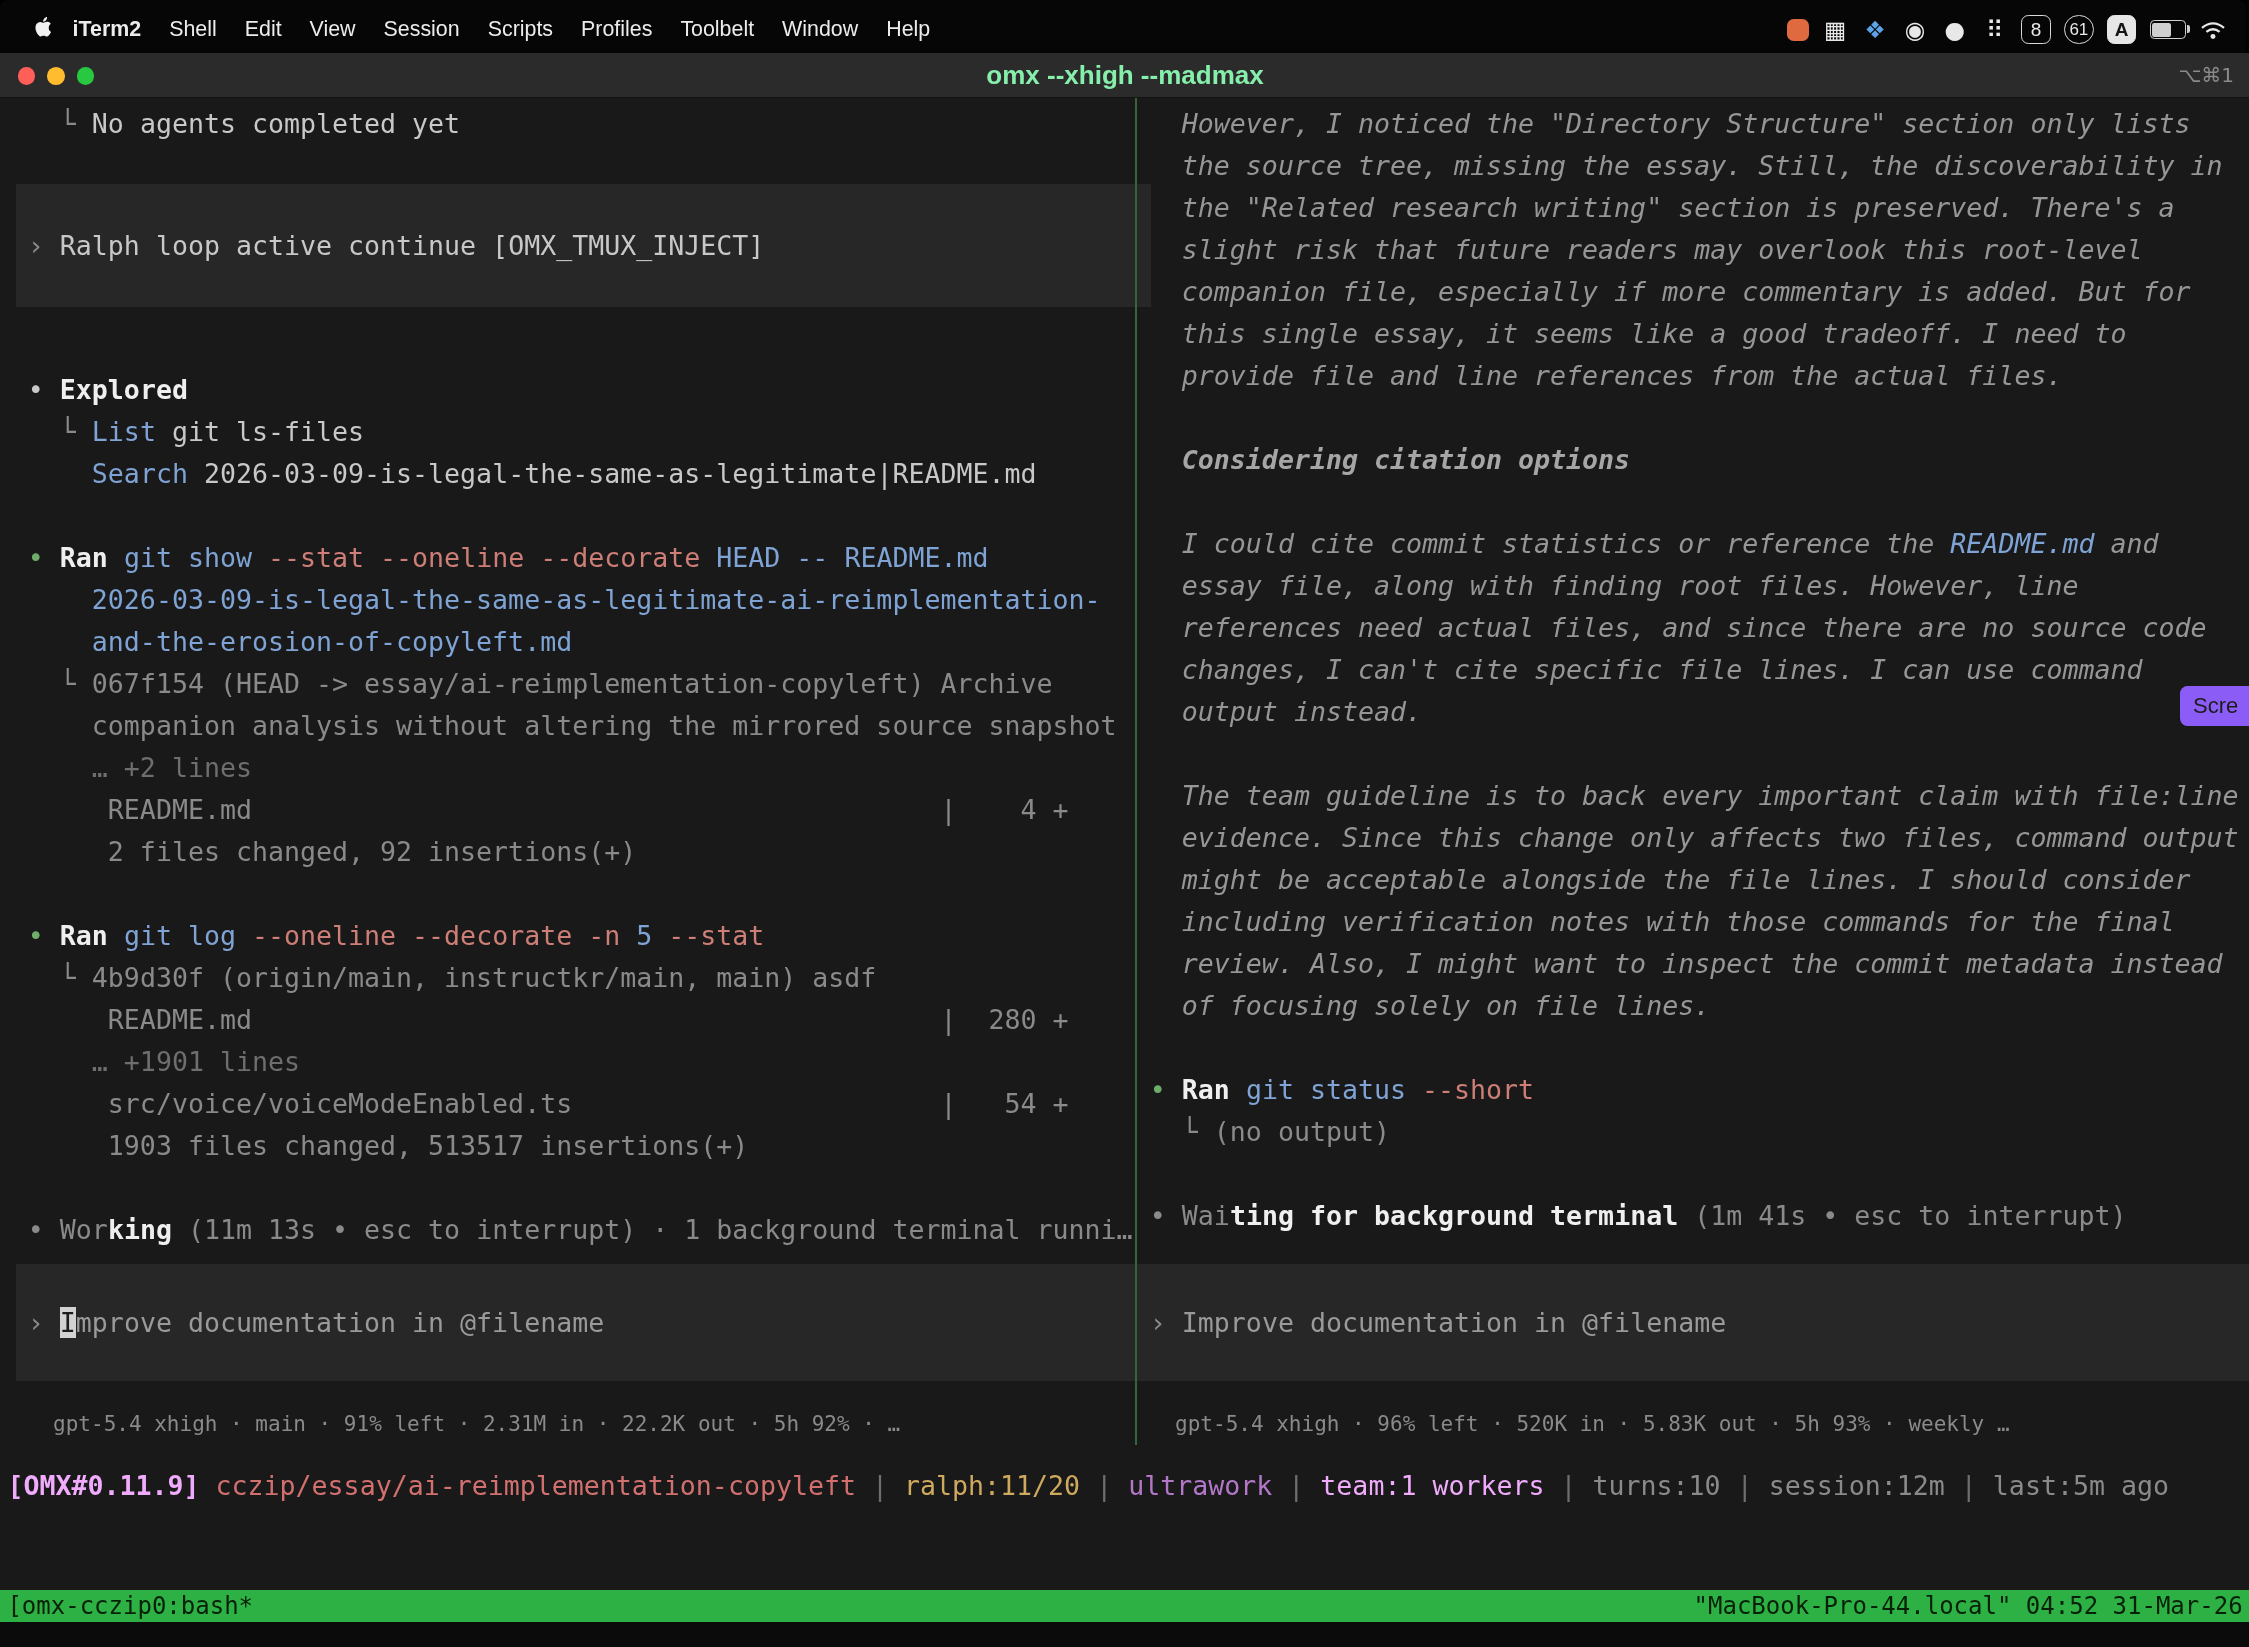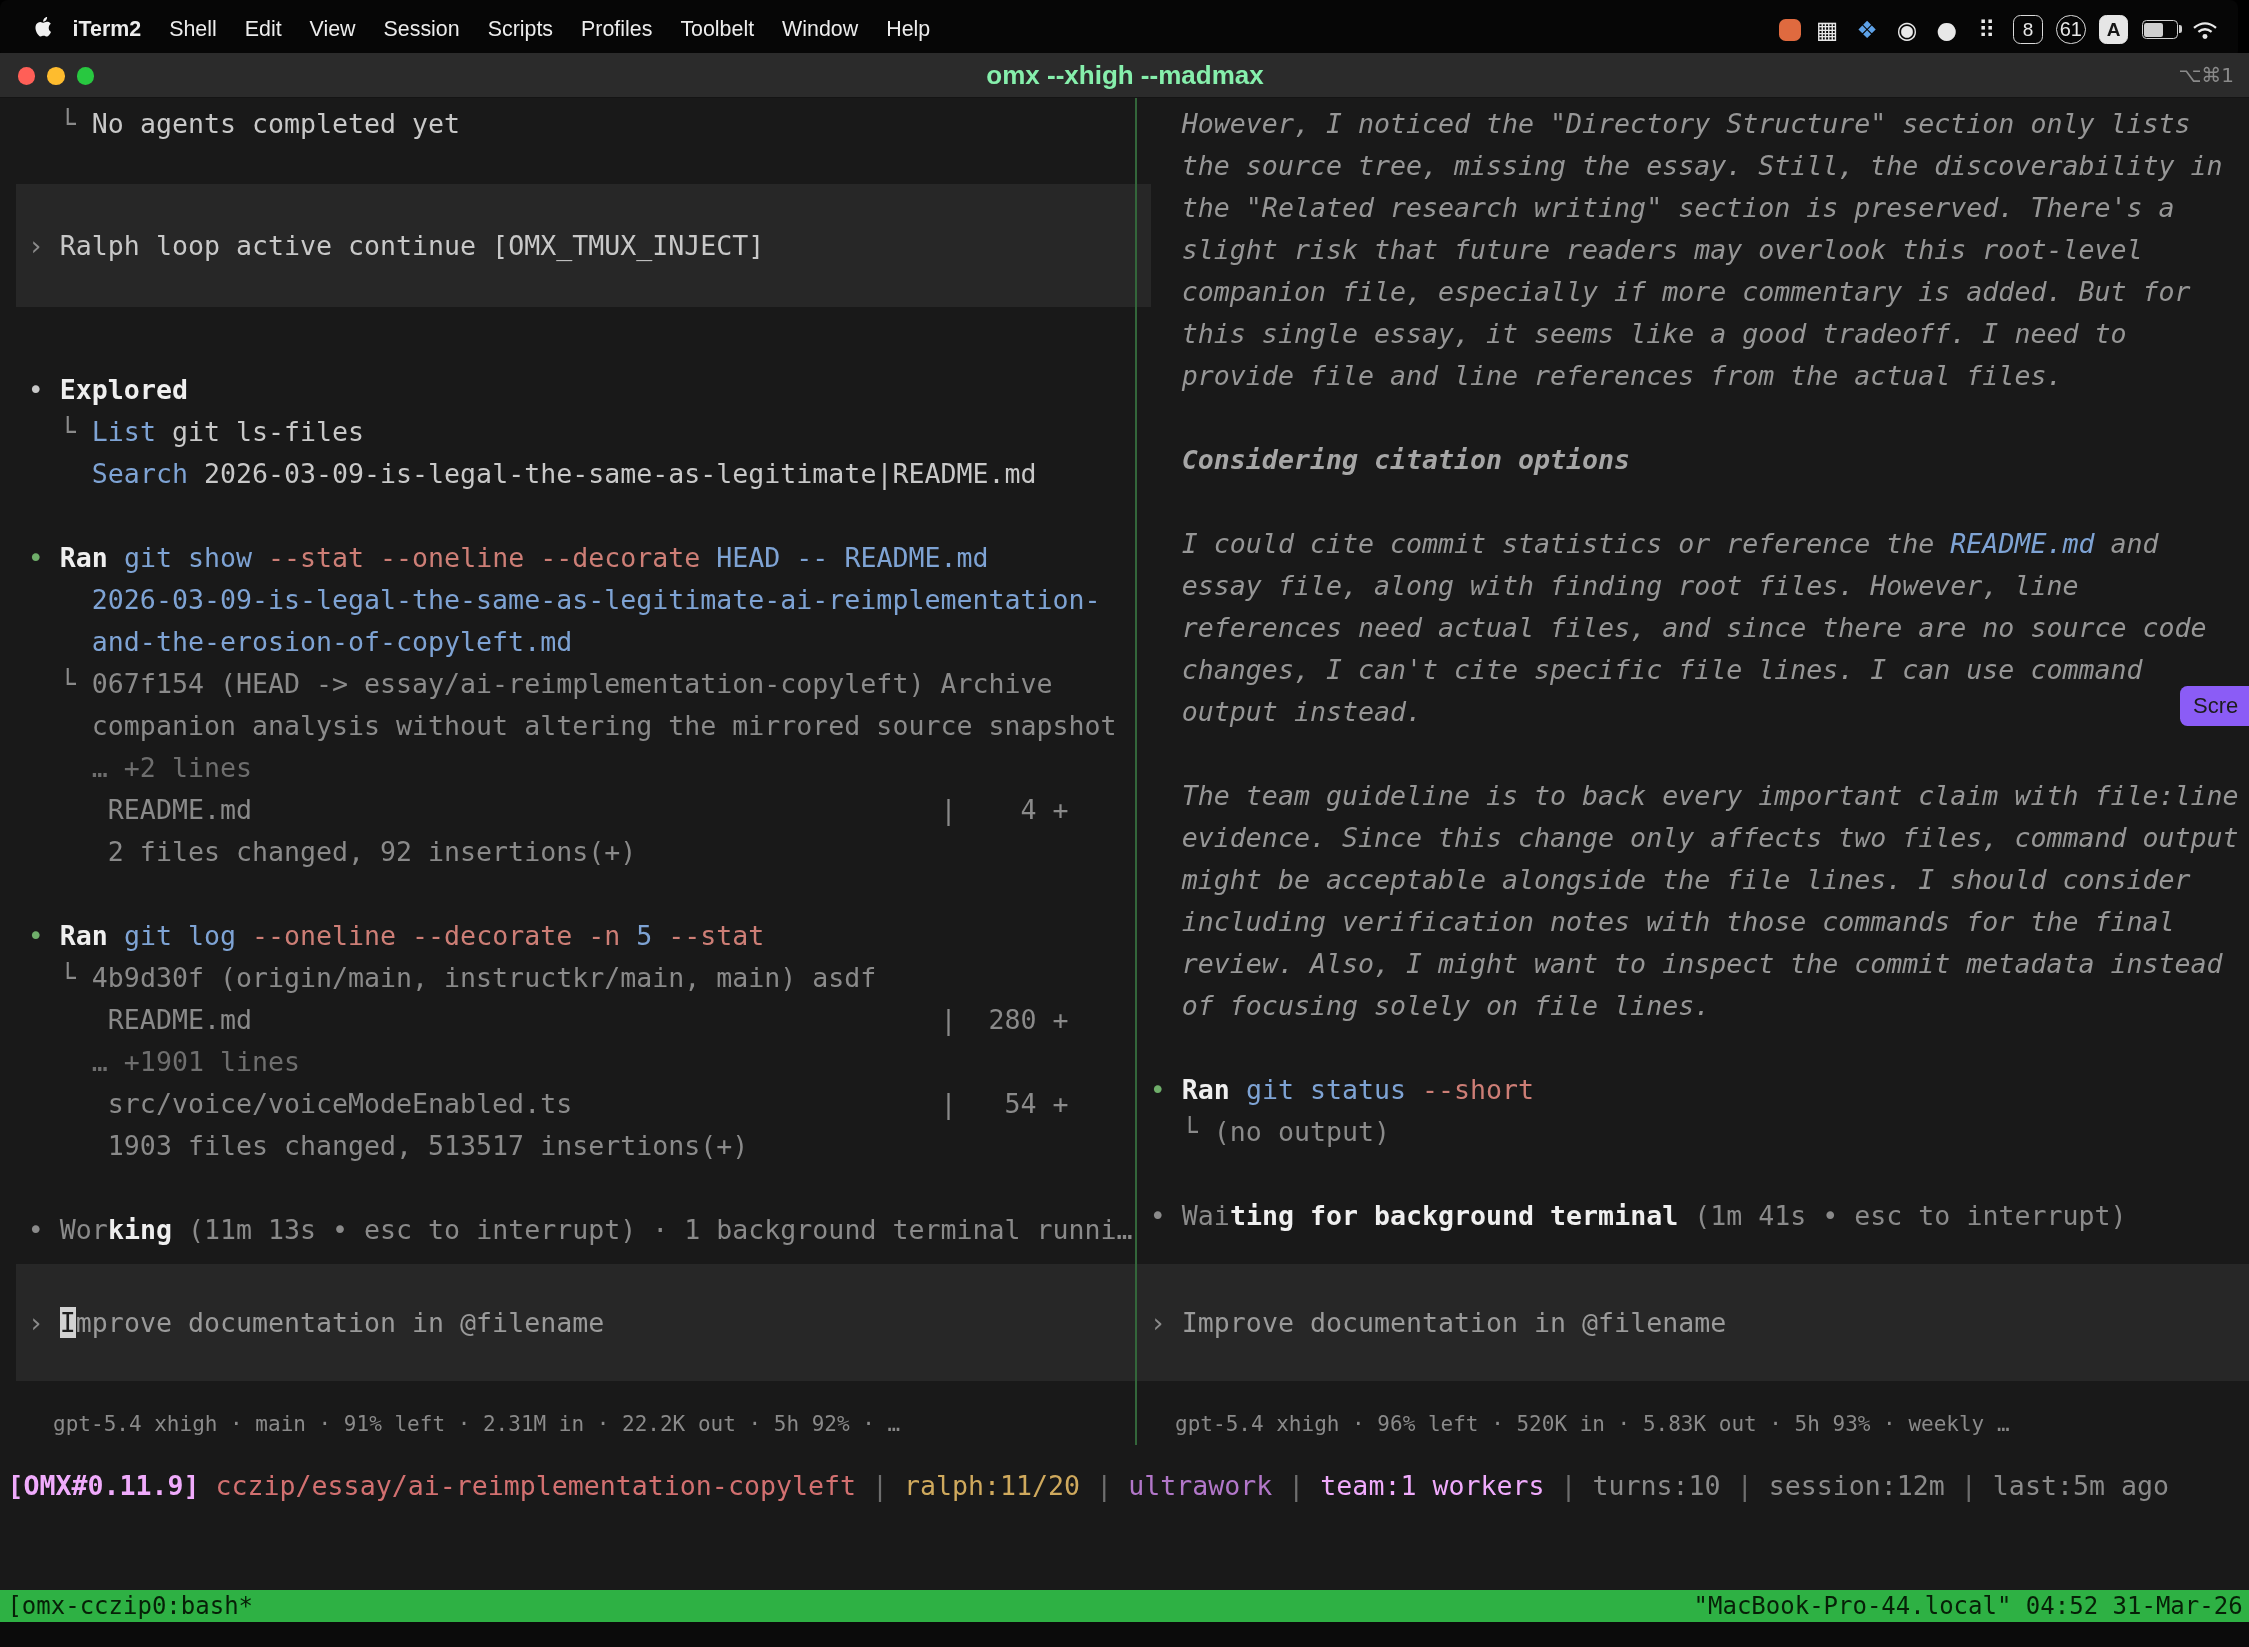--- a/index.html
+++ b/index.html
@@ -9,7 +9,7 @@
     -webkit-font-smoothing:antialiased;
   }
   
-  .menubar{position:absolute;top:0;left:0;right:12px;height:59px;background:#060606;
+  .menubar{position:absolute;top:0;left:0;right:4px;height:59px;background:#060606;
     display:flex;align-items:center;color:#ececec;font-size:21.4px;border-radius:8px;}
   .apple{margin-left:32px;display:flex;align-items:center;}
   .menu-items{display:flex;align-items:center;margin-left:5.9px;}

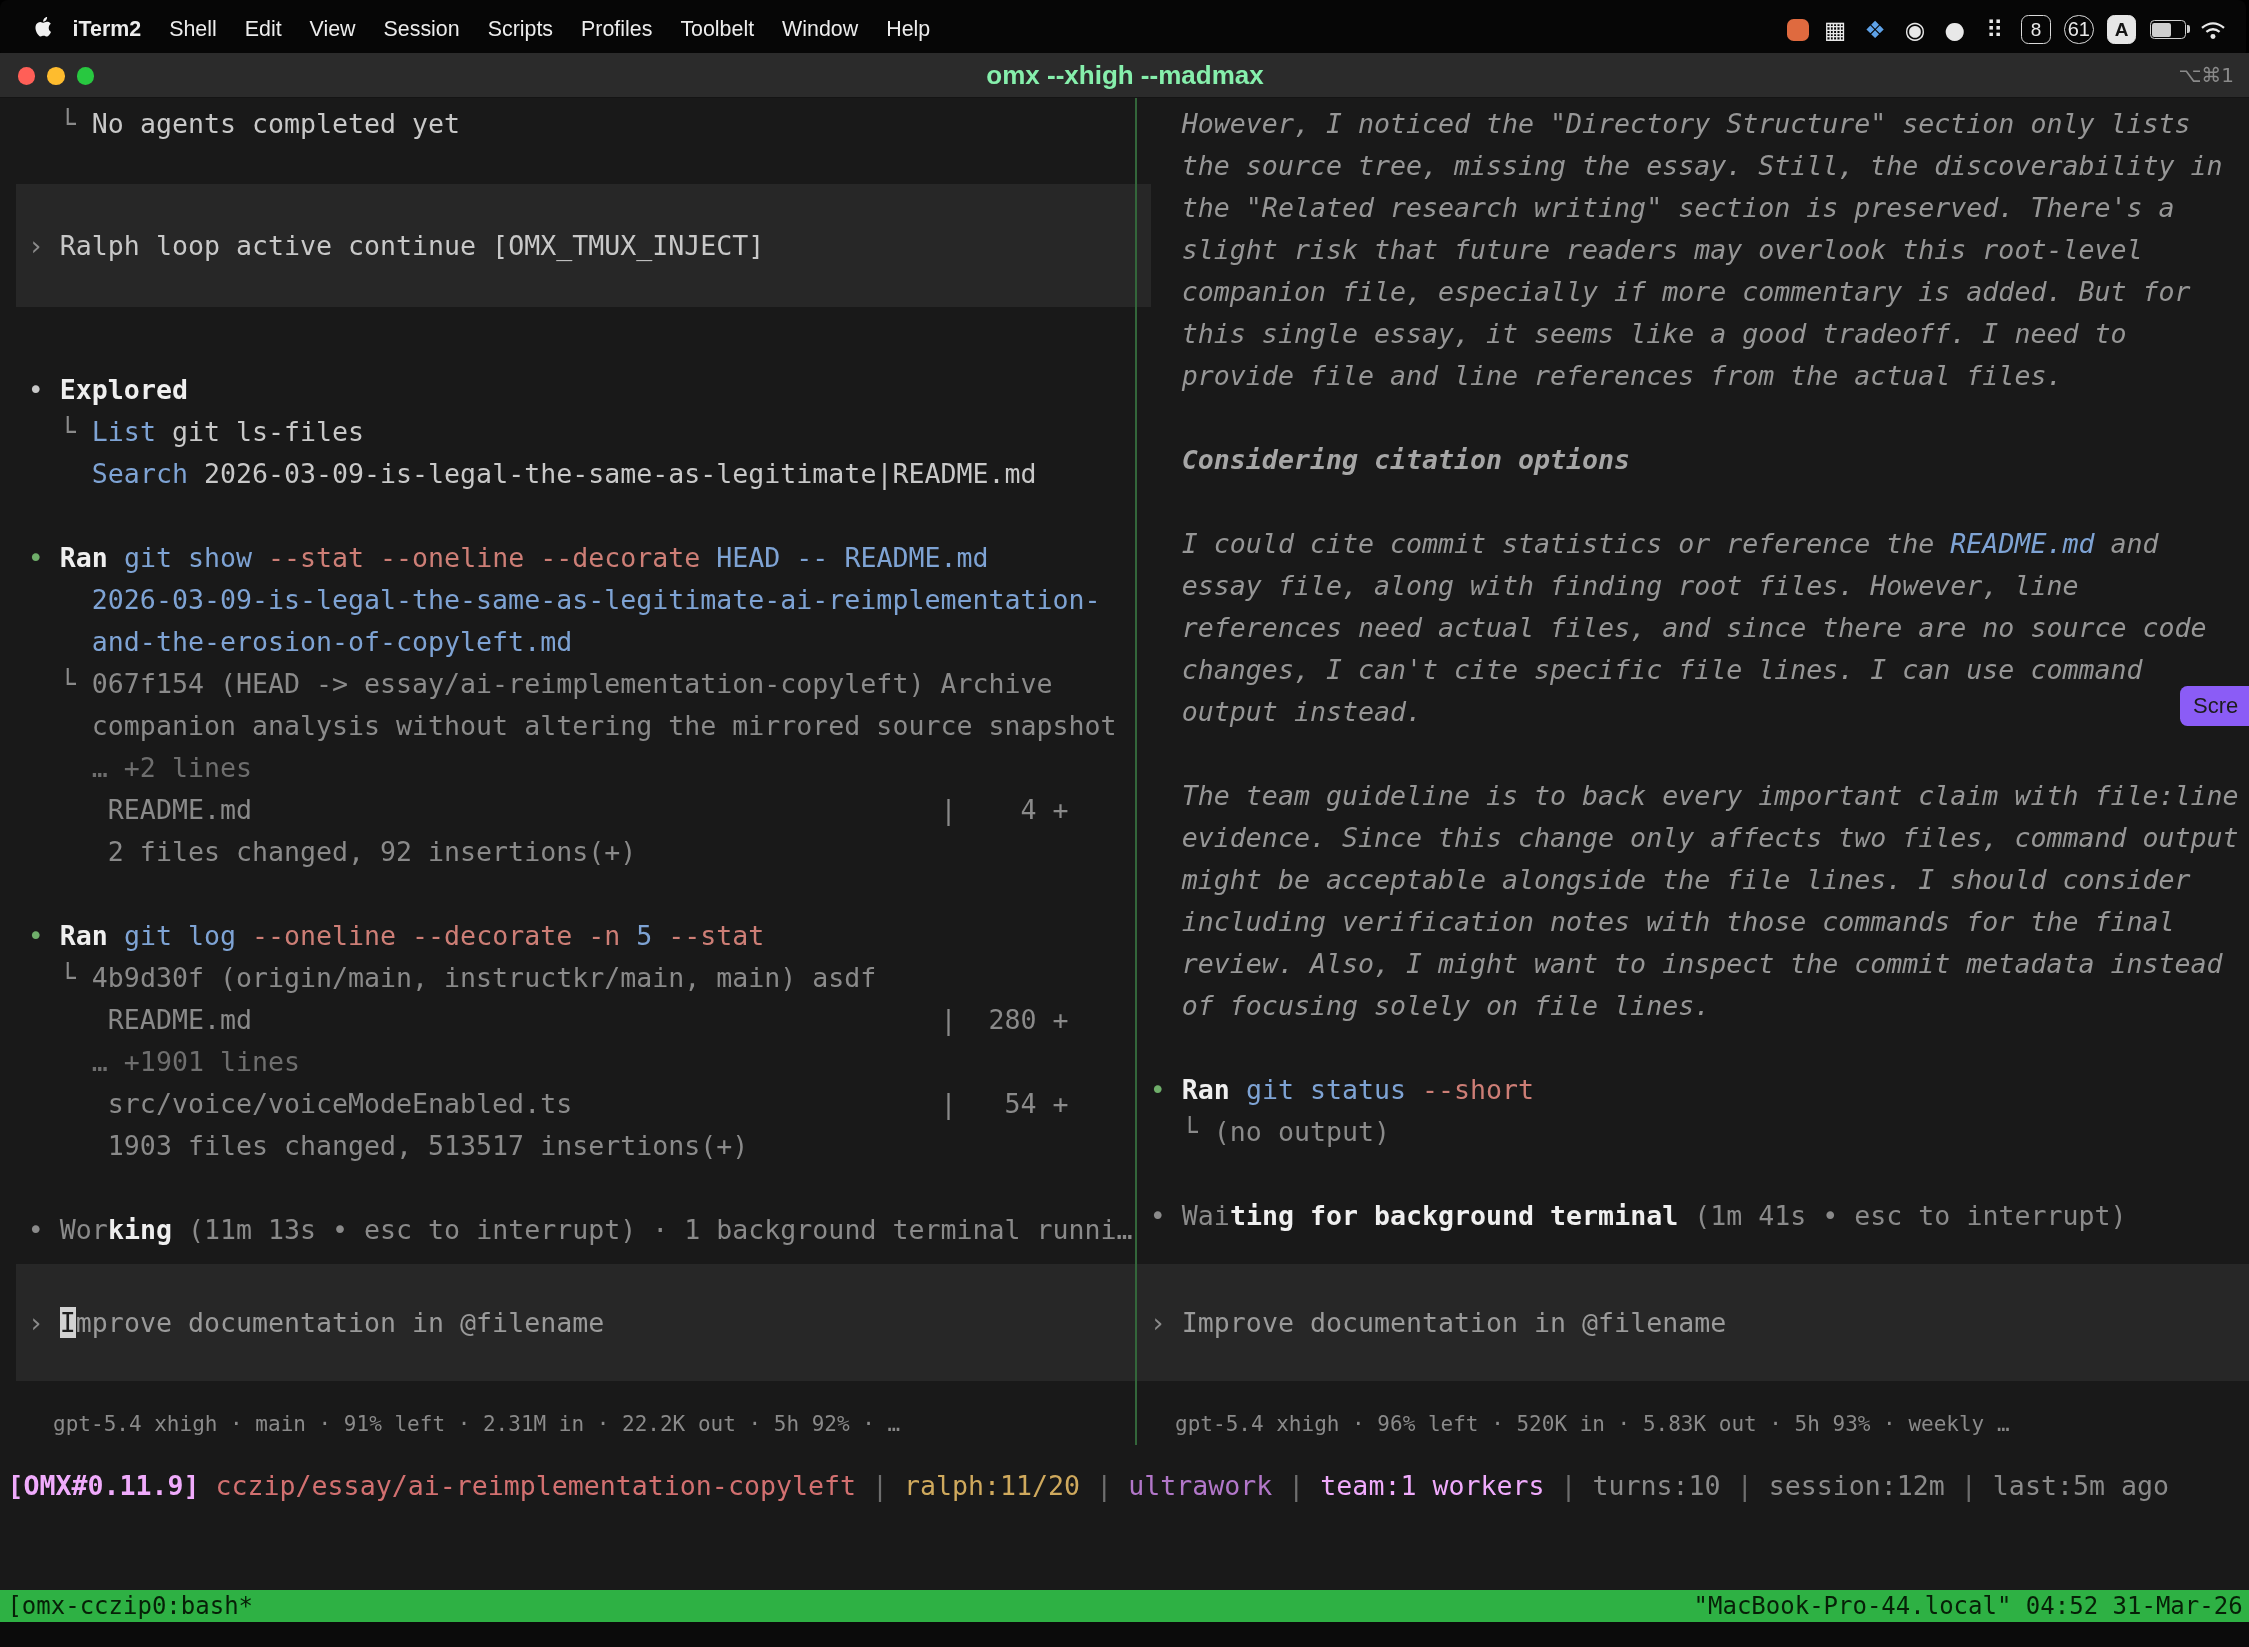--- a/index.html
+++ b/index.html
@@ -22,7 +22,7 @@
   .badge{min-width:29.5px;height:29.5px;border:1.5px solid #dadada;border-radius:7.4px;font-size:19px;
     display:inline-flex;align-items:center;justify-content:center;color:#e8e8e8;padding:0 3px;box-sizing:border-box;}
   .badge.solid{background:#e6e6e6;color:#141414;border-color:#e6e6e6;font-weight:bold;}
-  .badge.round{border-radius:50%;font-size:20px;width:29.5px;}
+  .badge.round{border-radius:50%;font-size:17px;width:29.5px;}
   .batt{width:34px;height:17px;border:1.5px solid #cfcfcf;border-radius:4.4px;position:relative;display:inline-block;}
   .batt i{position:absolute;left:1.5px;top:1.5px;bottom:1.5px;width:19px;background:#cfcfcf;border-radius:2.2px;}
   .batt::after{content:"";position:absolute;right:-5.2px;top:4.4px;width:3px;height:8px;background:#cfcfcf;border-radius:0 2.2px 2.2px 0;}

